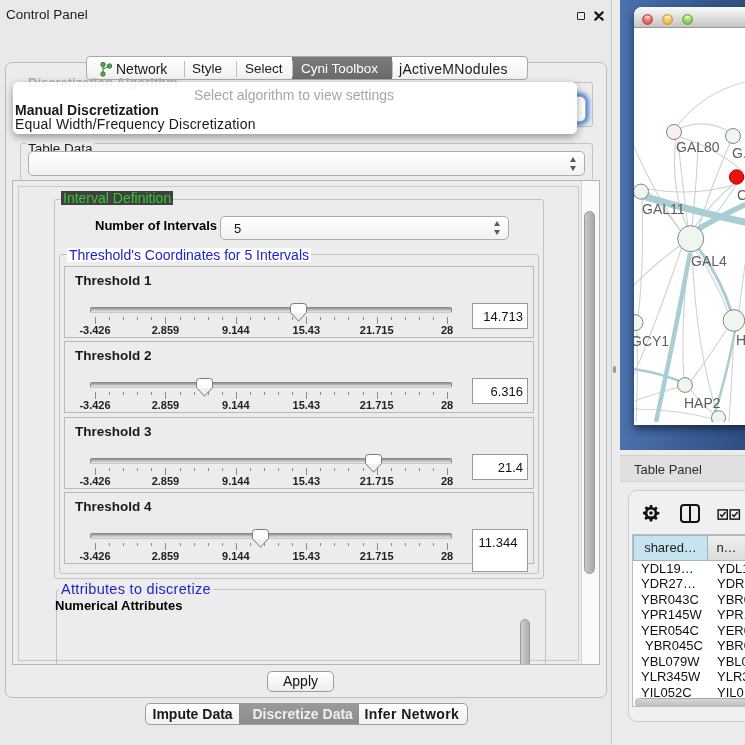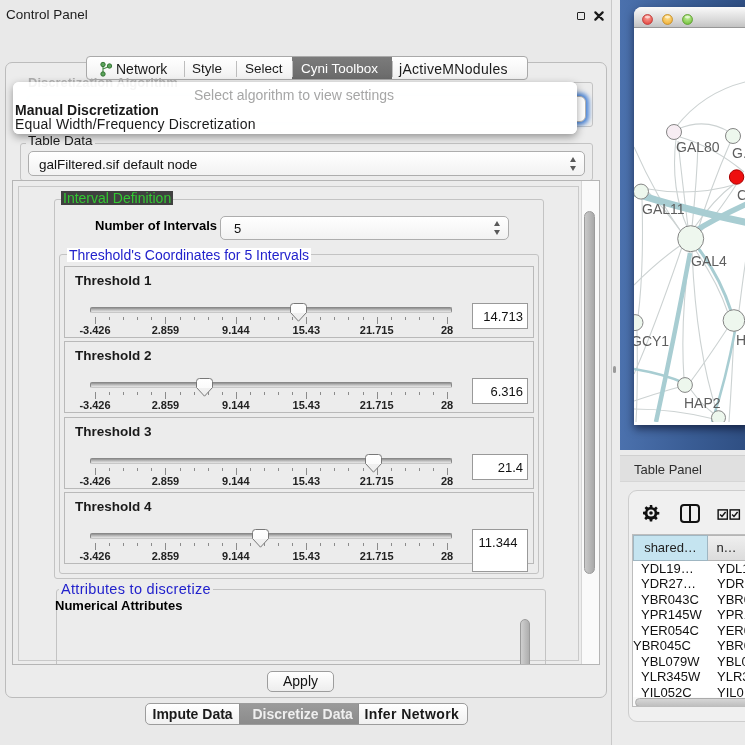--- a/index.html
+++ b/index.html
@@ -8,7 +8,7 @@
 .lbl{font-size:13px;color:#1a1a1a;white-space:nowrap;}
 .bold{font-weight:bold;}
 .gbox{position:absolute;border:1px solid #c3c3c3;border-radius:3px;}
-.gcap{position:absolute;font-size:13px;background:#ececec;padding:0 2px;white-space:nowrap;line-height:13px;}
+.gcap{position:absolute;font-size:13px;background:#ececec;padding:8px 2px;white-space:nowrap;line-height:13px;}
 .combo{position:absolute;background:linear-gradient(#ffffff,#f2f2f2);border:1px solid #adadad;border-radius:5px;font-size:13px;color:#111;}
 .combo .tx{position:absolute;left:10px;top:50%;transform:translateY(-50%);white-space:nowrap;}
 .stepper{position:absolute;right:7px;top:50%;transform:translateY(-50%);width:7px;height:14px;}

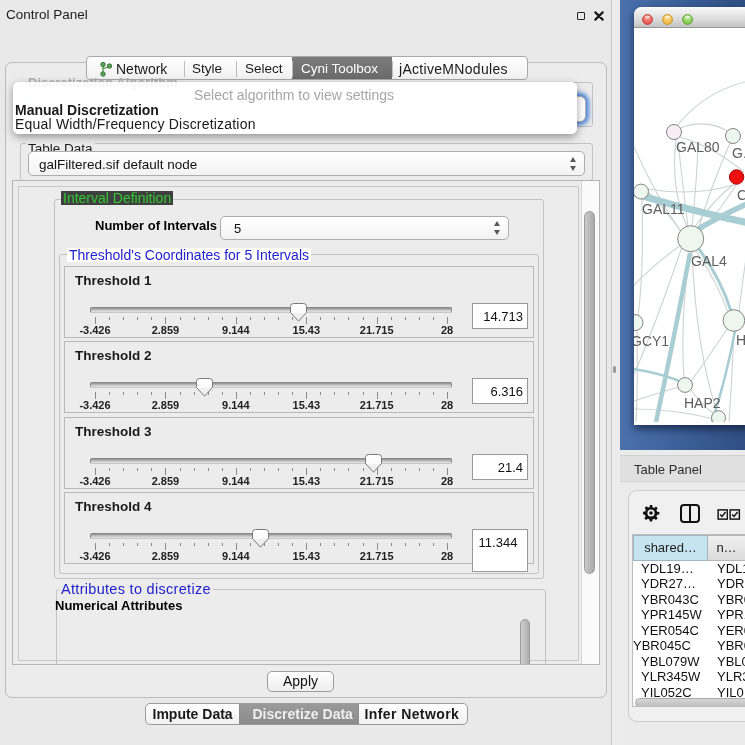--- a/index.html
+++ b/index.html
@@ -51,7 +51,6 @@
 <div class="gbox" style="left:20px;top:143px;width:573px;height:38px;"></div>
 <div class="gcap" style="left:26px;top:134px;color:#1a1a1a;font-size:13.5px;">Table Data</div>
 <div class="combo" style="left:28px;top:151px;width:557px;height:25px;">
-    <span class="tx" style="font-size:13.5px;">galFiltered.sif default node</span>
     <span class="stepper"></span>
   </div>
 <div class="abs" style="left:12px;top:180px;width:588px;height:485px;border:1px solid #b5b5b5;background:#ececec;overflow:hidden;">

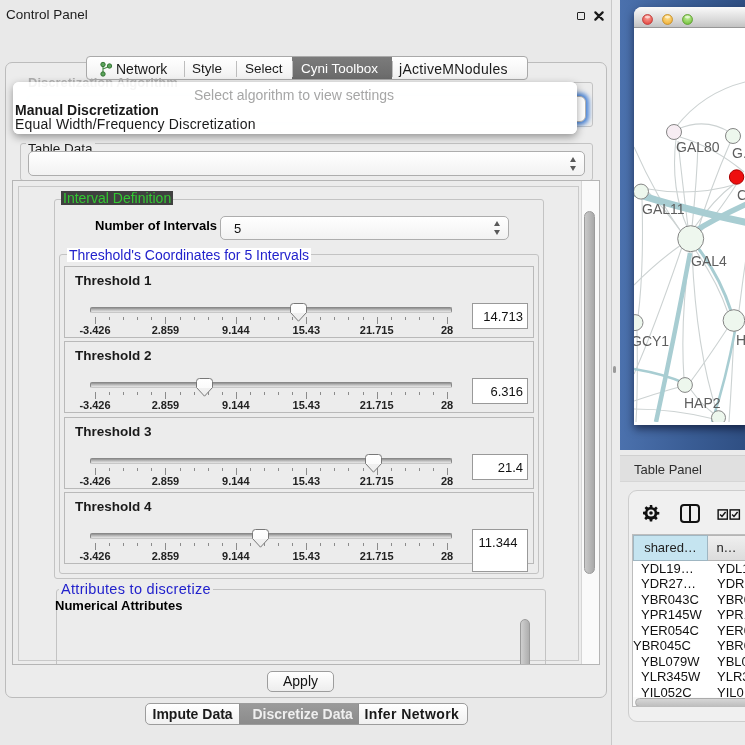--- a/index.html
+++ b/index.html
@@ -405,7 +405,7 @@
 <div class="abs" style="left:84px;top:72.5px;font-size:13px;color:#111;white-space:nowrap;">YPR1</div>
 <div class="abs" style="left:8px;top:88.0px;font-size:13px;color:#111;white-space:nowrap;">YER054C</div>
 <div class="abs" style="left:84px;top:88.0px;font-size:13px;color:#111;white-space:nowrap;">YER0</div>
-<div class="abs" style="left:0;top:103.5px;font-size:13px;color:#111;white-space:nowrap;">YBR045C</div>
+<div class="abs" style="left:12px;top:103.5px;font-size:13px;color:#111;white-space:nowrap;">YBR045C</div>
 <div class="abs" style="left:84px;top:103.5px;font-size:13px;color:#111;white-space:nowrap;">YBR0</div>
 <div class="abs" style="left:8px;top:119.0px;font-size:13px;color:#111;white-space:nowrap;">YBL079W</div>
 <div class="abs" style="left:84px;top:119.0px;font-size:13px;color:#111;white-space:nowrap;">YBL0</div>

